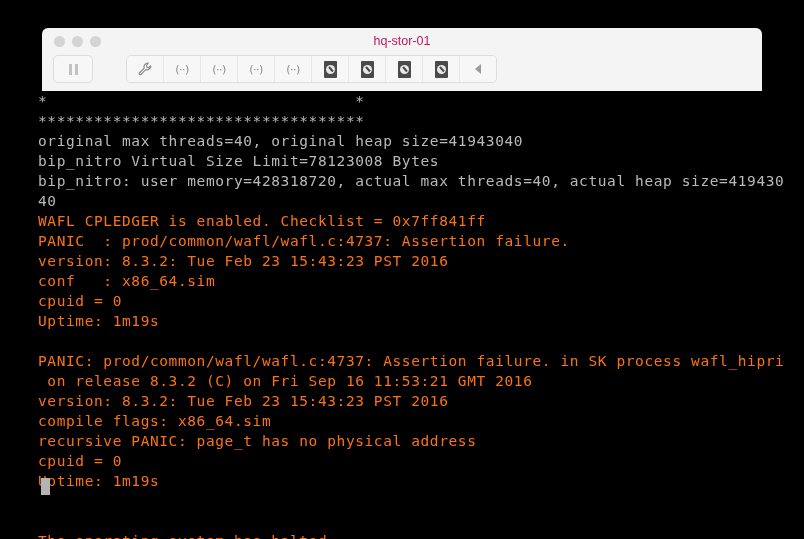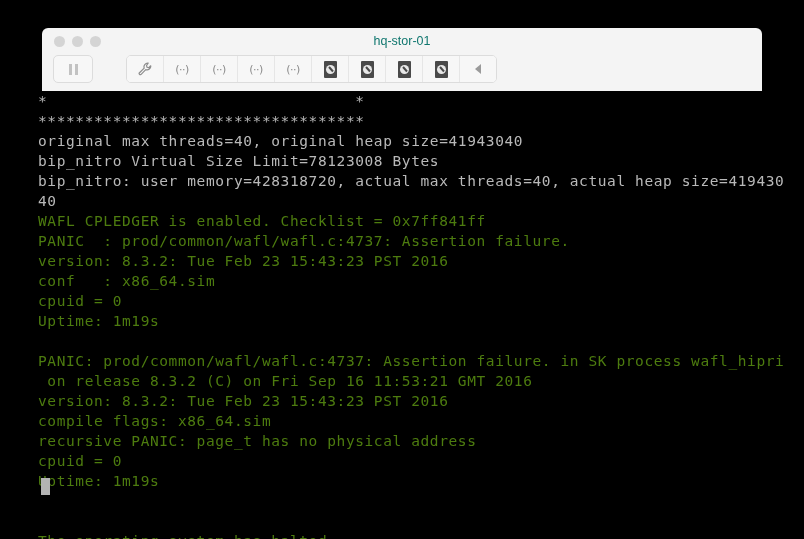--- a/index.html
+++ b/index.html
@@ -98,7 +98,7 @@
     top: 6px;
     text-align: center;
     font-size: 12.5px;
-    color: #0f766e;
+    color: #be185d;
     font-family: "Liberation Sans", sans-serif;
   }
 

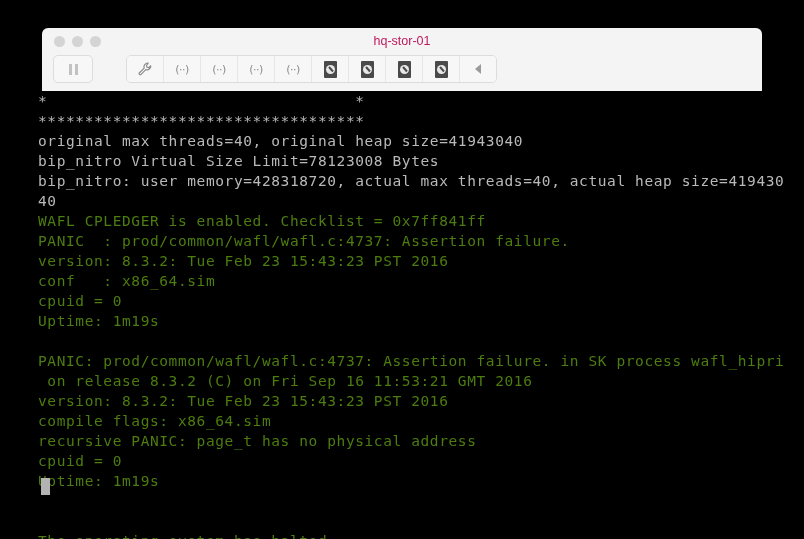--- a/index.html
+++ b/index.html
@@ -44,7 +44,7 @@
   }
   .cline {
     height: 20px;
-    color: #4d7c0f;
+    color: #f97316;
   }
   .cline.dim {
     color: #b9b9b9;

